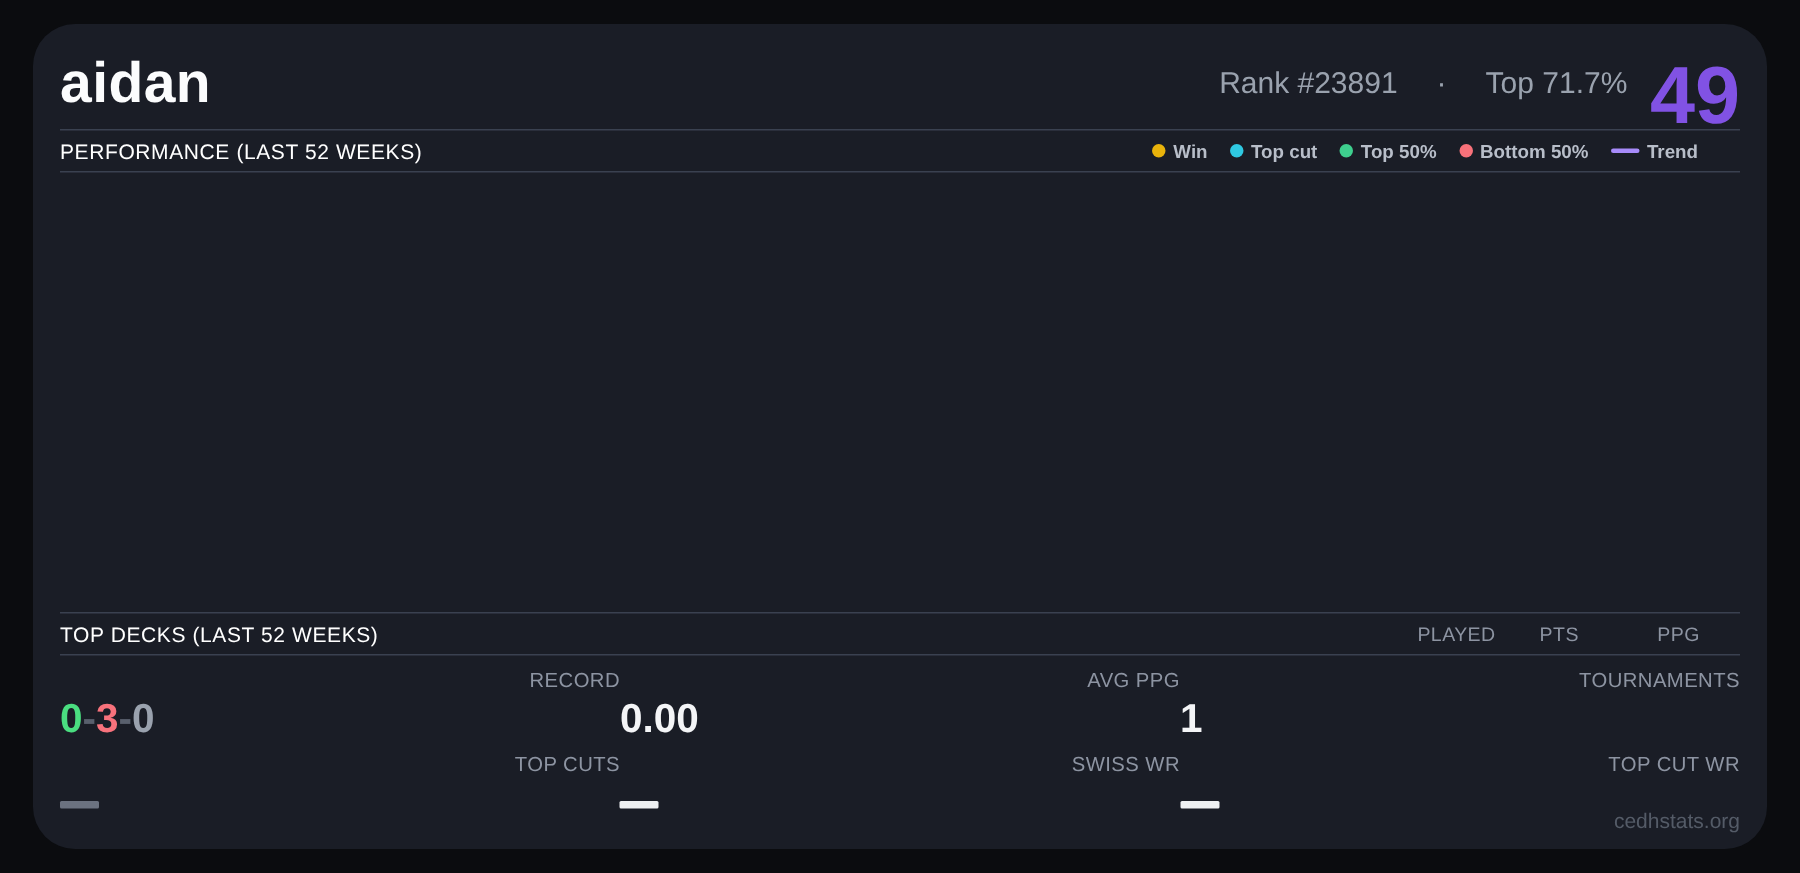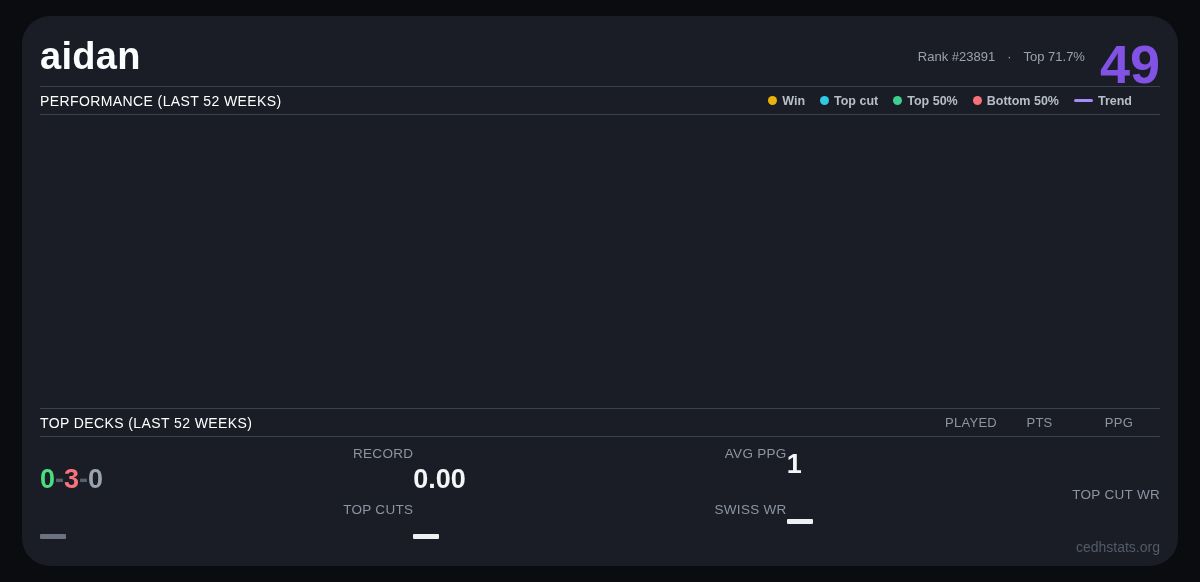--- a/index.html
+++ b/index.html
@@ -13,7 +13,7 @@
   .title-row { height:70px; display:flex; align-items:center; justify-content:space-between; padding-top:10px; }
   .player-name { font-size:38px; font-weight:700; color:#fbfcfd; letter-spacing:0.3px; }
   .title-right { display:flex; align-items:center; gap:15px; }
-  .rank-text { font-size:13px; color:#9aa2ae; display:flex; align-items:center; gap:12px; }
+  .rank-text { font-size:20px; color:#9aa2ae; display:flex; align-items:center; gap:26px; }
   .score { font-size:54px; font-weight:700; line-height:1;margin-top:16px; }
   
   .section-header {

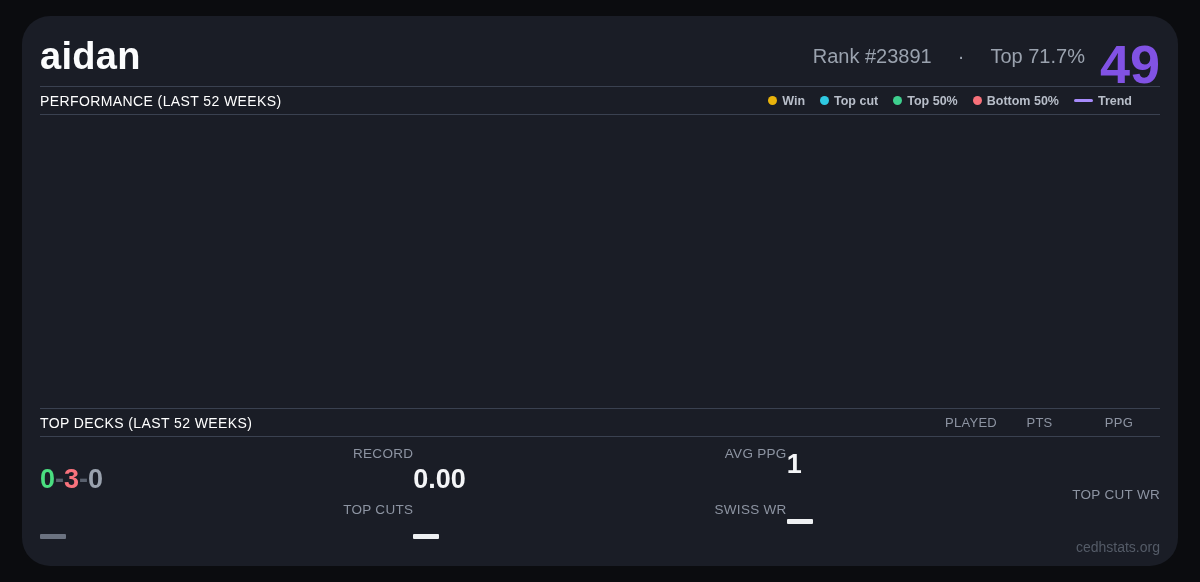--- a/index.html
+++ b/index.html
@@ -117,6 +117,7 @@
     </div>
 
     <div class="stat-col">
+      <div class="stat-label">TOURNAMENTS</div>
       <div class="stat-value">1</div>
       <div class="stat-label stat-sublabel">TOP CUT WR</div>
       <div class="dash-rect" style="background-color: rgb(238, 240, 242);"></div>

